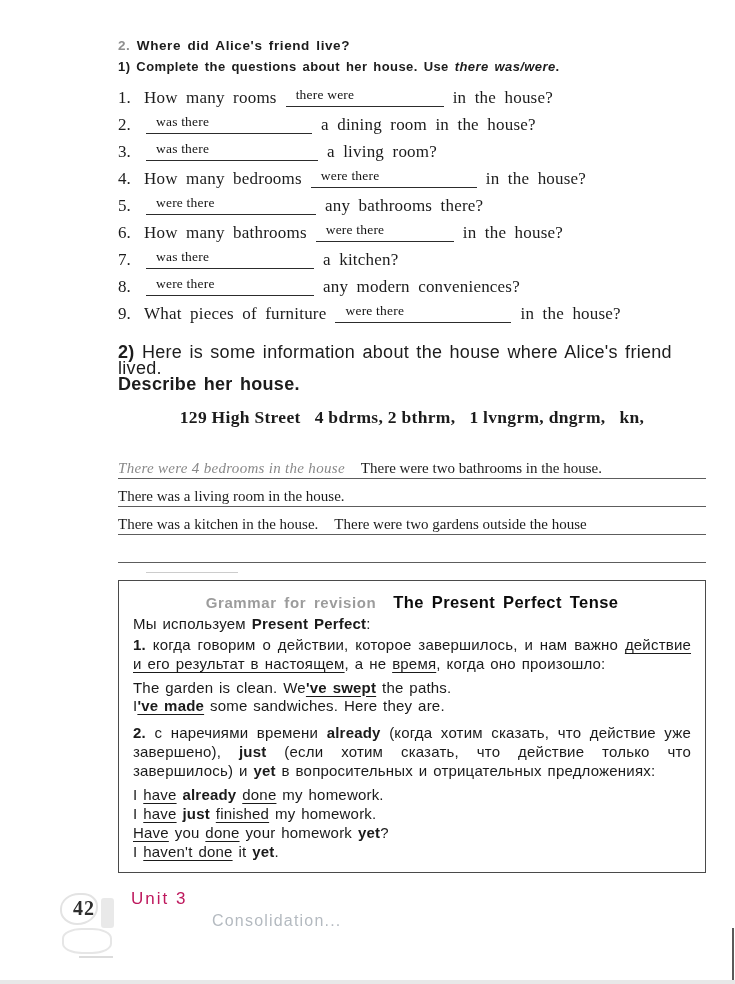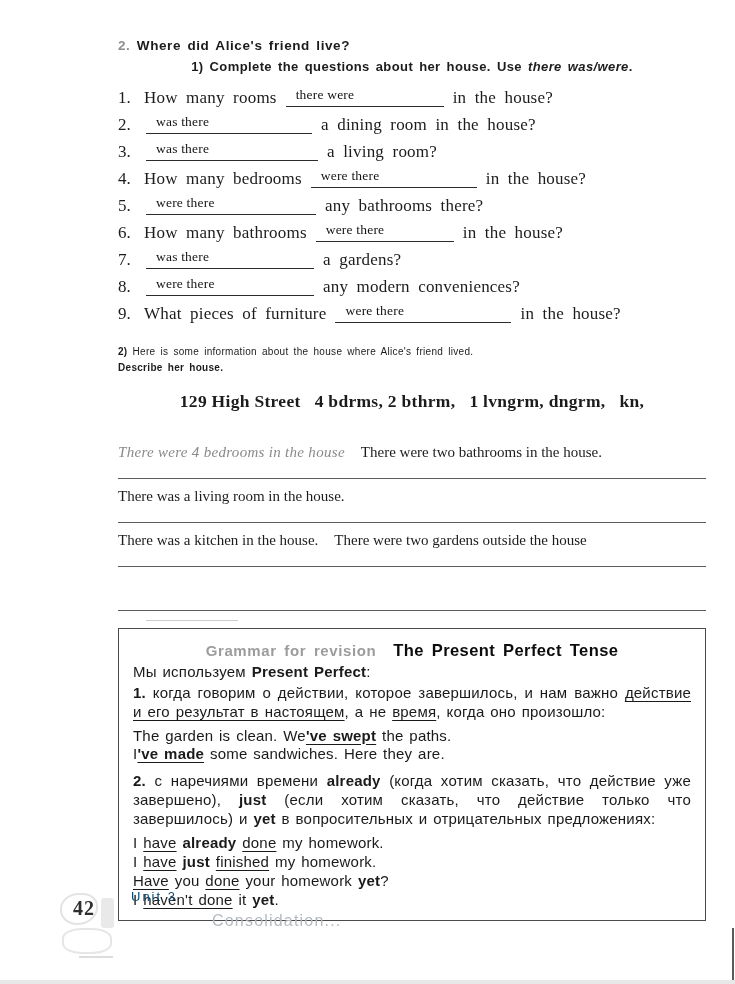--- a/index.html
+++ b/index.html
@@ -12,7 +12,7 @@
 
   
   .ex-title { font-size:13.5px; font-weight:bold; letter-spacing:0.6px; word-spacing:2px; }
-  .task-instr { margin-top:6px; font-size:13px; font-weight:bold; letter-spacing:0.4px; word-spacing:2px;text-align:center; }
+  .task-instr { margin-top:6px; font-size:13px; font-weight:bold; letter-spacing:0.4px; word-spacing:2px; }
 
   
   .b { font-weight:bold; }

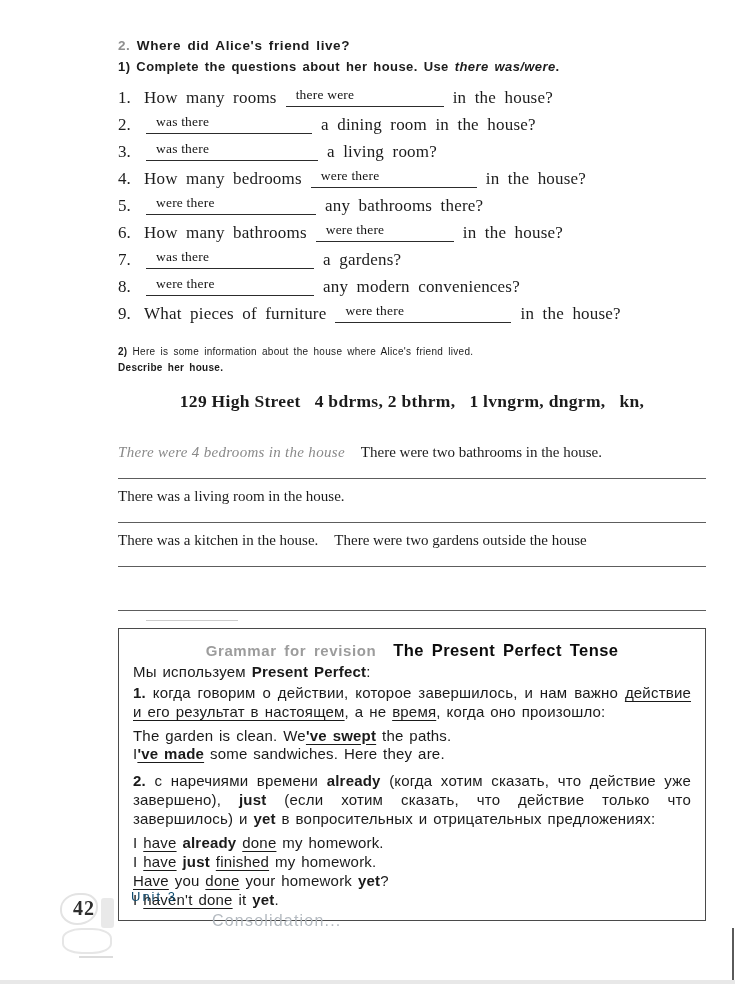--- a/index.html
+++ b/index.html
@@ -144,7 +144,7 @@
         <span class="blank first" style="width:168px">
             <span class="answer">was there</span>
           </span>
-        <span class="q-text">a gardens?</span>
+        <span class="q-text">a kitchen?</span>
       </div>
 
       <div class="q-row">

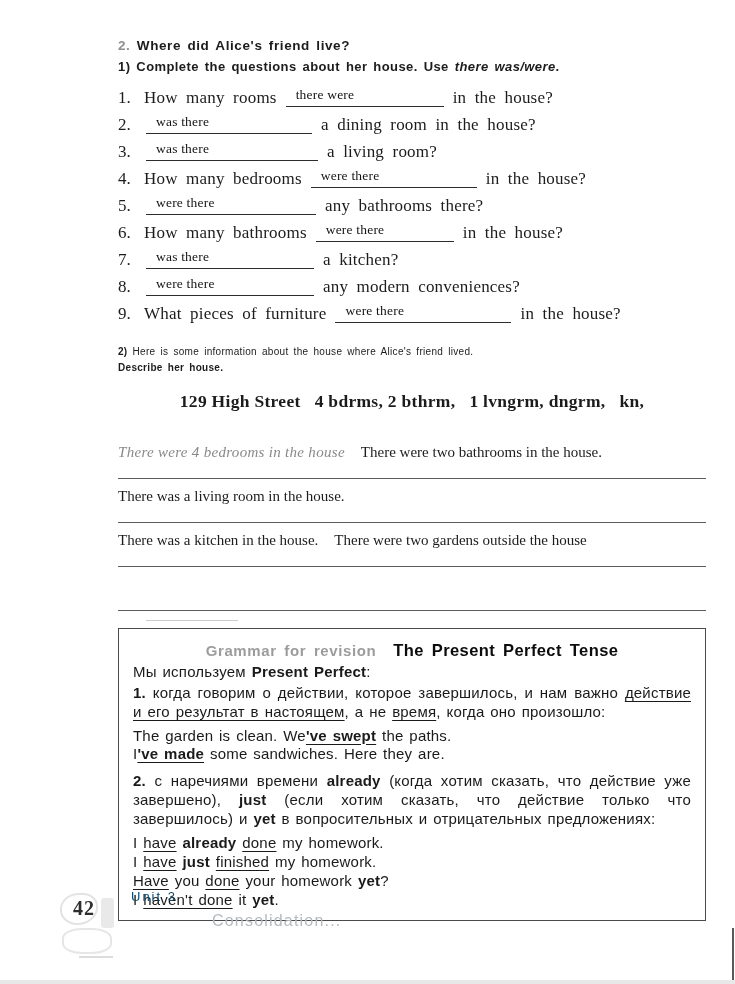--- a/index.html
+++ b/index.html
@@ -36,7 +36,7 @@
   }
 
   
-  .task2 { margin-top:15px; font-size:10px; letter-spacing:0.3px; word-spacing:2px; }
+  .task2 { margin-top:15px; font-size:18px; letter-spacing:0.3px; word-spacing:2px; }
   .task2 .line { line-height:16px; }
   .house-info {
     margin-top:15px; text-align:center; font-family:"Liberation Serif", serif;

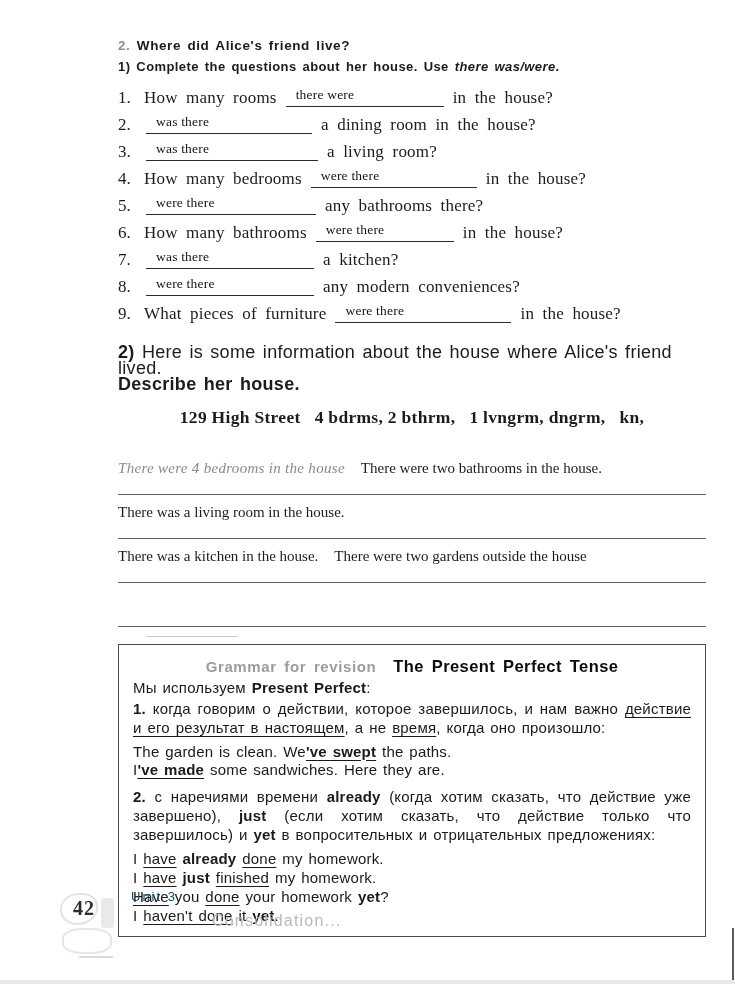--- a/index.html
+++ b/index.html
@@ -49,7 +49,7 @@
   .ans-row {
     height:26px; border-bottom:1.5px solid #5d5d5d;
     display:flex; gap:16px; align-items:flex-end; white-space:nowrap;
-    padding-bottom:17px; overflow:hidden;
+    padding-bottom:1px; overflow:hidden;
   }
   .script { color:#898989; font-style:italic; letter-spacing:0.3px; }
   .short-line { margin-top:9px; width:92px; margin-left:28px; border-bottom:1.5px solid #cccccc; }

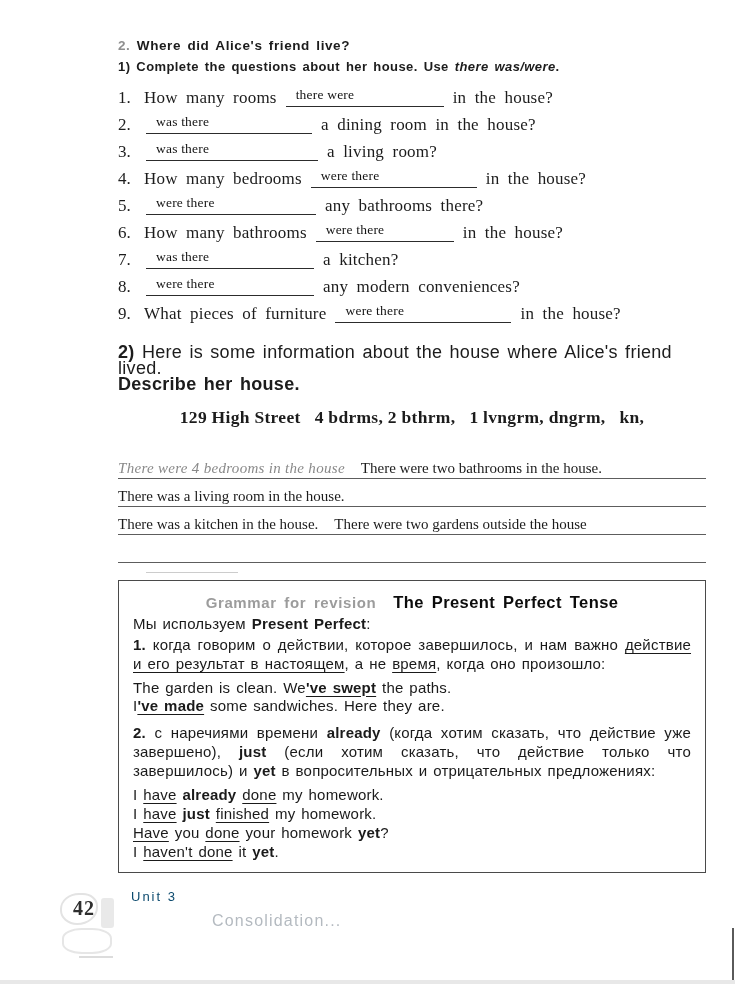--- a/index.html
+++ b/index.html
@@ -68,7 +68,7 @@
   .gb-line { line-height:1.26; letter-spacing:0.2px; word-spacing:1.5px; }
 
   
-  .footer-unit { position:absolute; left:131px; top:889px; font-size:13px; color:#0c4a6e; letter-spacing:2px; }
+  .footer-unit { position:absolute; left:131px; top:889px; font-size:17px; color:#be185d; letter-spacing:2px; }
   .footer-page { position:absolute; left:73px; top:897px; font-family:"Liberation Serif", serif; font-weight:bold; font-size:20px; color:#2e2e2e; letter-spacing:1px; }
   .footer-section { position:absolute; left:212px; top:912px; font-size:16px; color:#b4bac0; letter-spacing:1.2px; }
   .smudge1 { position:absolute; left:60px; top:893px; width:34px; height:28px; border:2px solid #e3e3e3; border-radius:50% 40% 55% 45%; }

